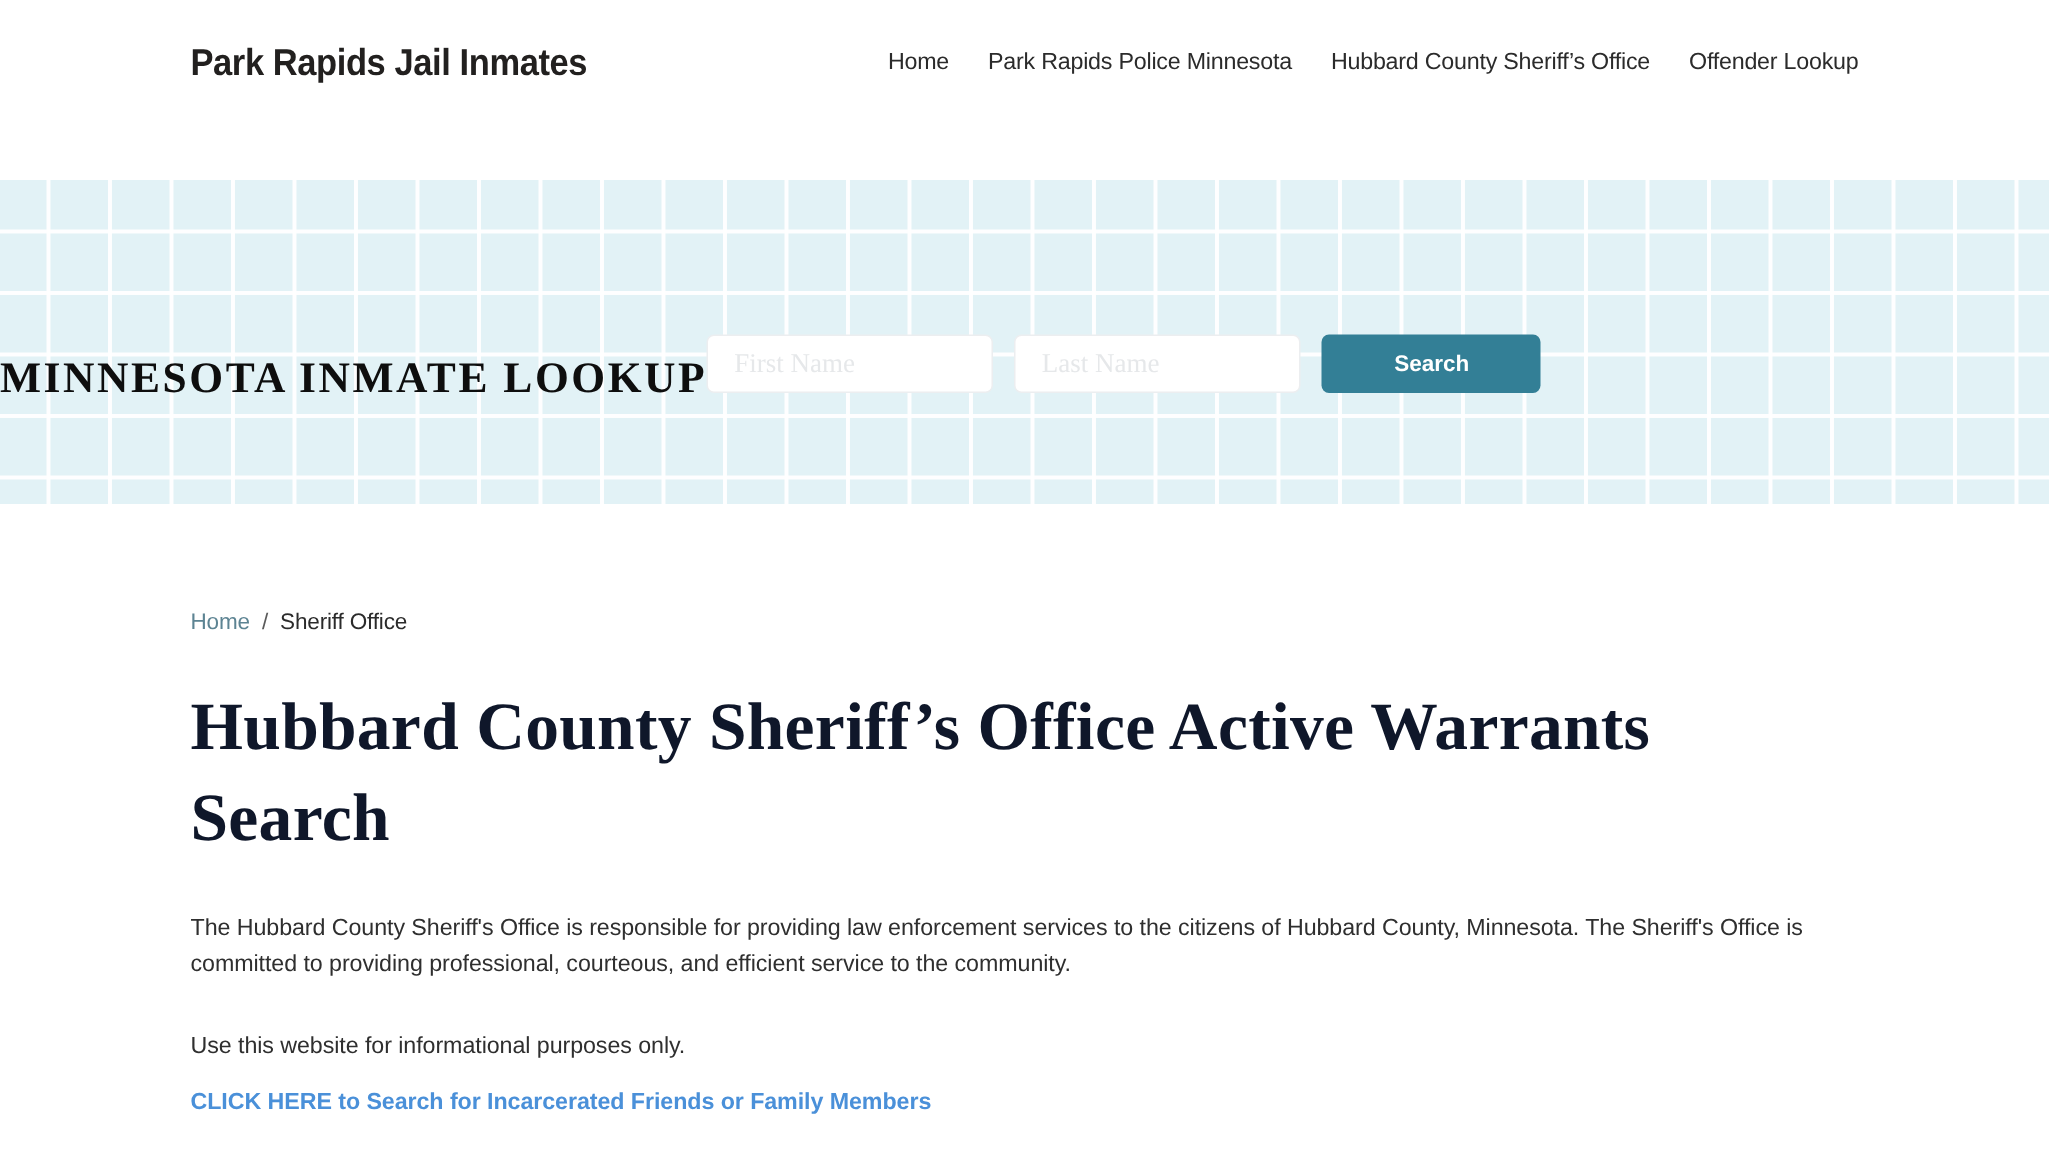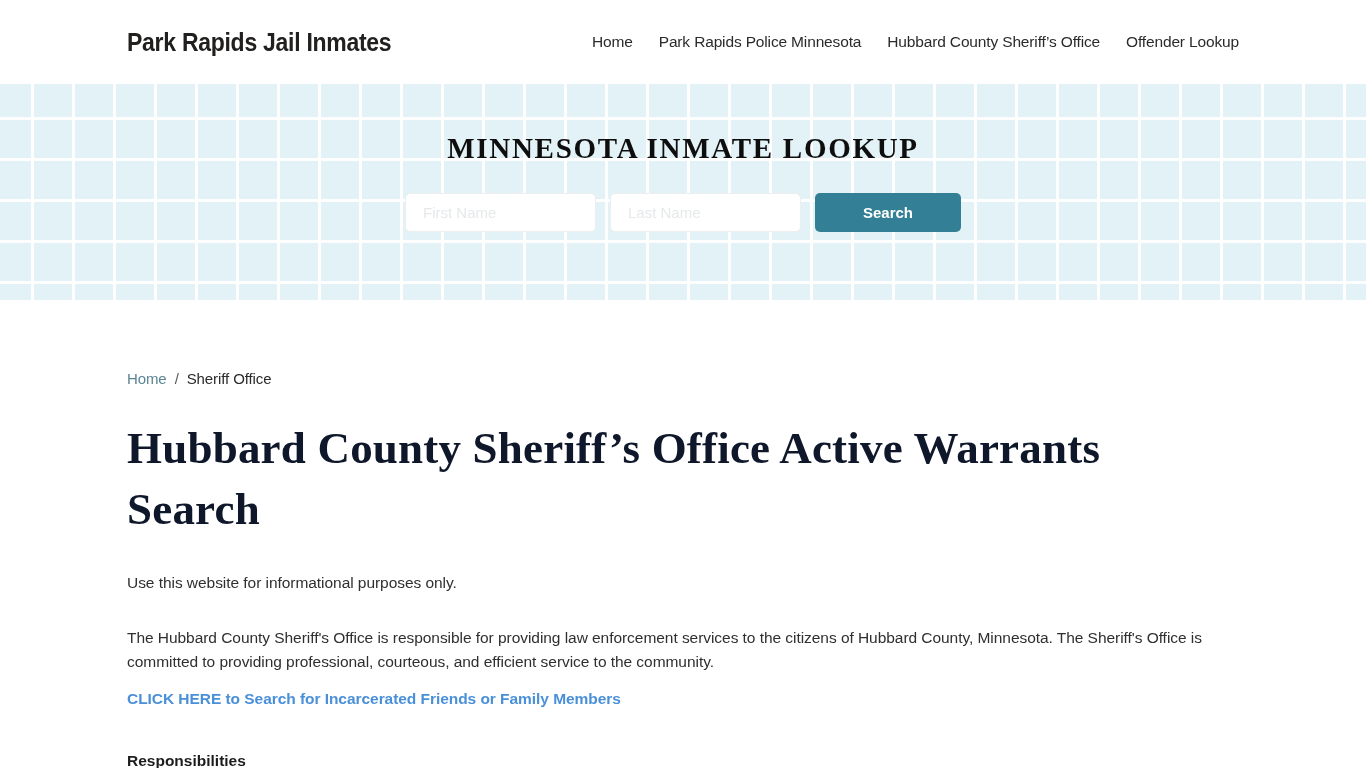--- a/index.html
+++ b/index.html
@@ -58,9 +58,9 @@
     background-size: 41px 41px;
     background-position: -10px -8px;
     display: flex;
-    flex-direction: column;
     align-items: center;
     overflow: hidden;
+    margin-top: 36px;
   }
 
   .hero-title {

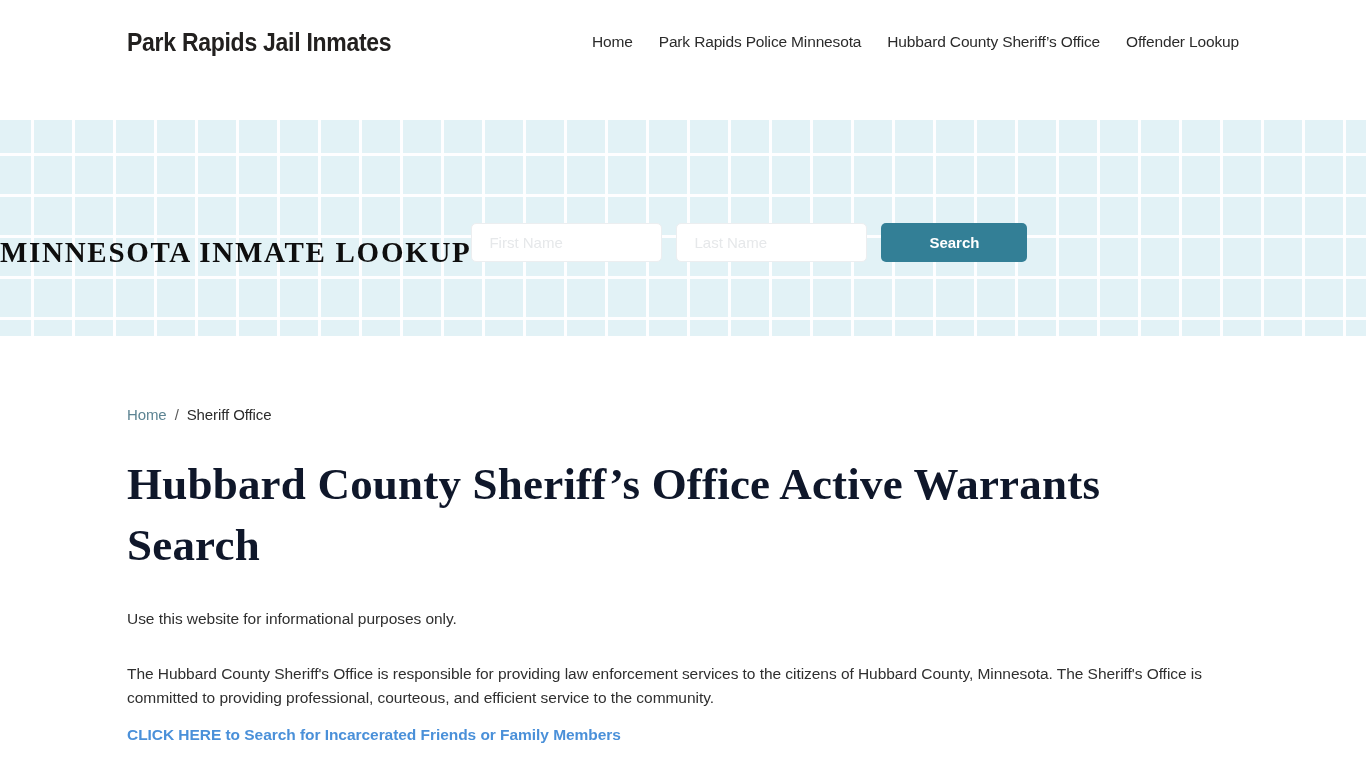--- a/index.html
+++ b/index.html
@@ -87,8 +87,8 @@
     border-radius: 5px;
     background: #ffffff;
     padding: 0 17px;
-    font-family: Liberation Sans, sans-serif;
-    font-size: 15px;
+    font-family: Liberation Serif, serif;
+    font-size: 18px;
     color: #8b5cf6;
     outline: none;
   }

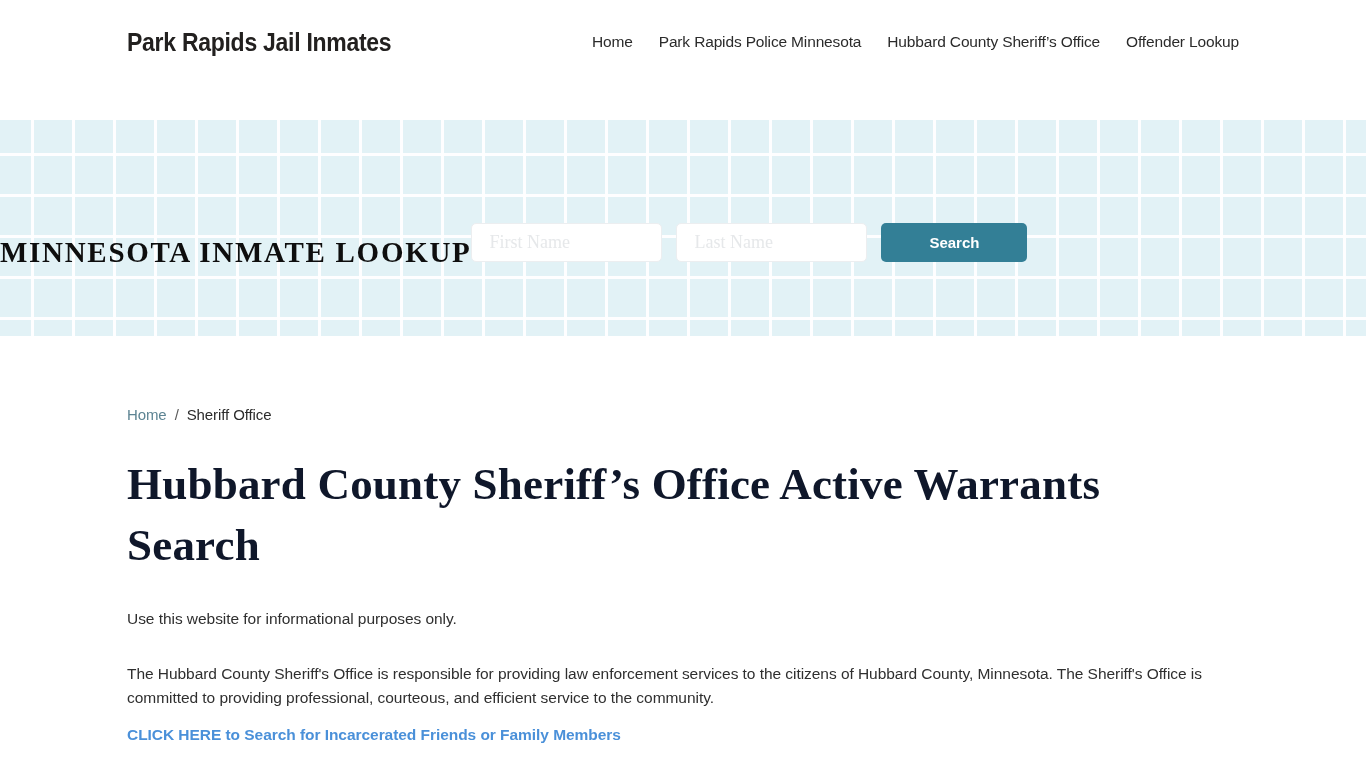--- a/index.html
+++ b/index.html
@@ -219,10 +219,10 @@
 
   <h1 class="page-title">Hubbard County Sheriff’s Office Active Warrants Search</h1>
 
+  <p class="body-text">The Hubbard County Sheriff's Office is responsible for providing law enforcement services to the citizens of Hubbard County, Minnesota. The Sheriff's Office is committed to providing professional, courteous, and efficient service to the community.</p>
+
   <p class="body-text">Use this website for informational purposes only.</p>
 
-  <p class="body-text">The Hubbard County Sheriff's Office is responsible for providing law enforcement services to the citizens of Hubbard County, Minnesota. The Sheriff's Office is committed to providing professional, courteous, and efficient service to the community.</p>
-
   <a class="inline-link" href="#">CLICK HERE to Search for Incarcerated Friends or Family Members</a>
 
   <h2 class="subheading">Responsibilities</h2>

